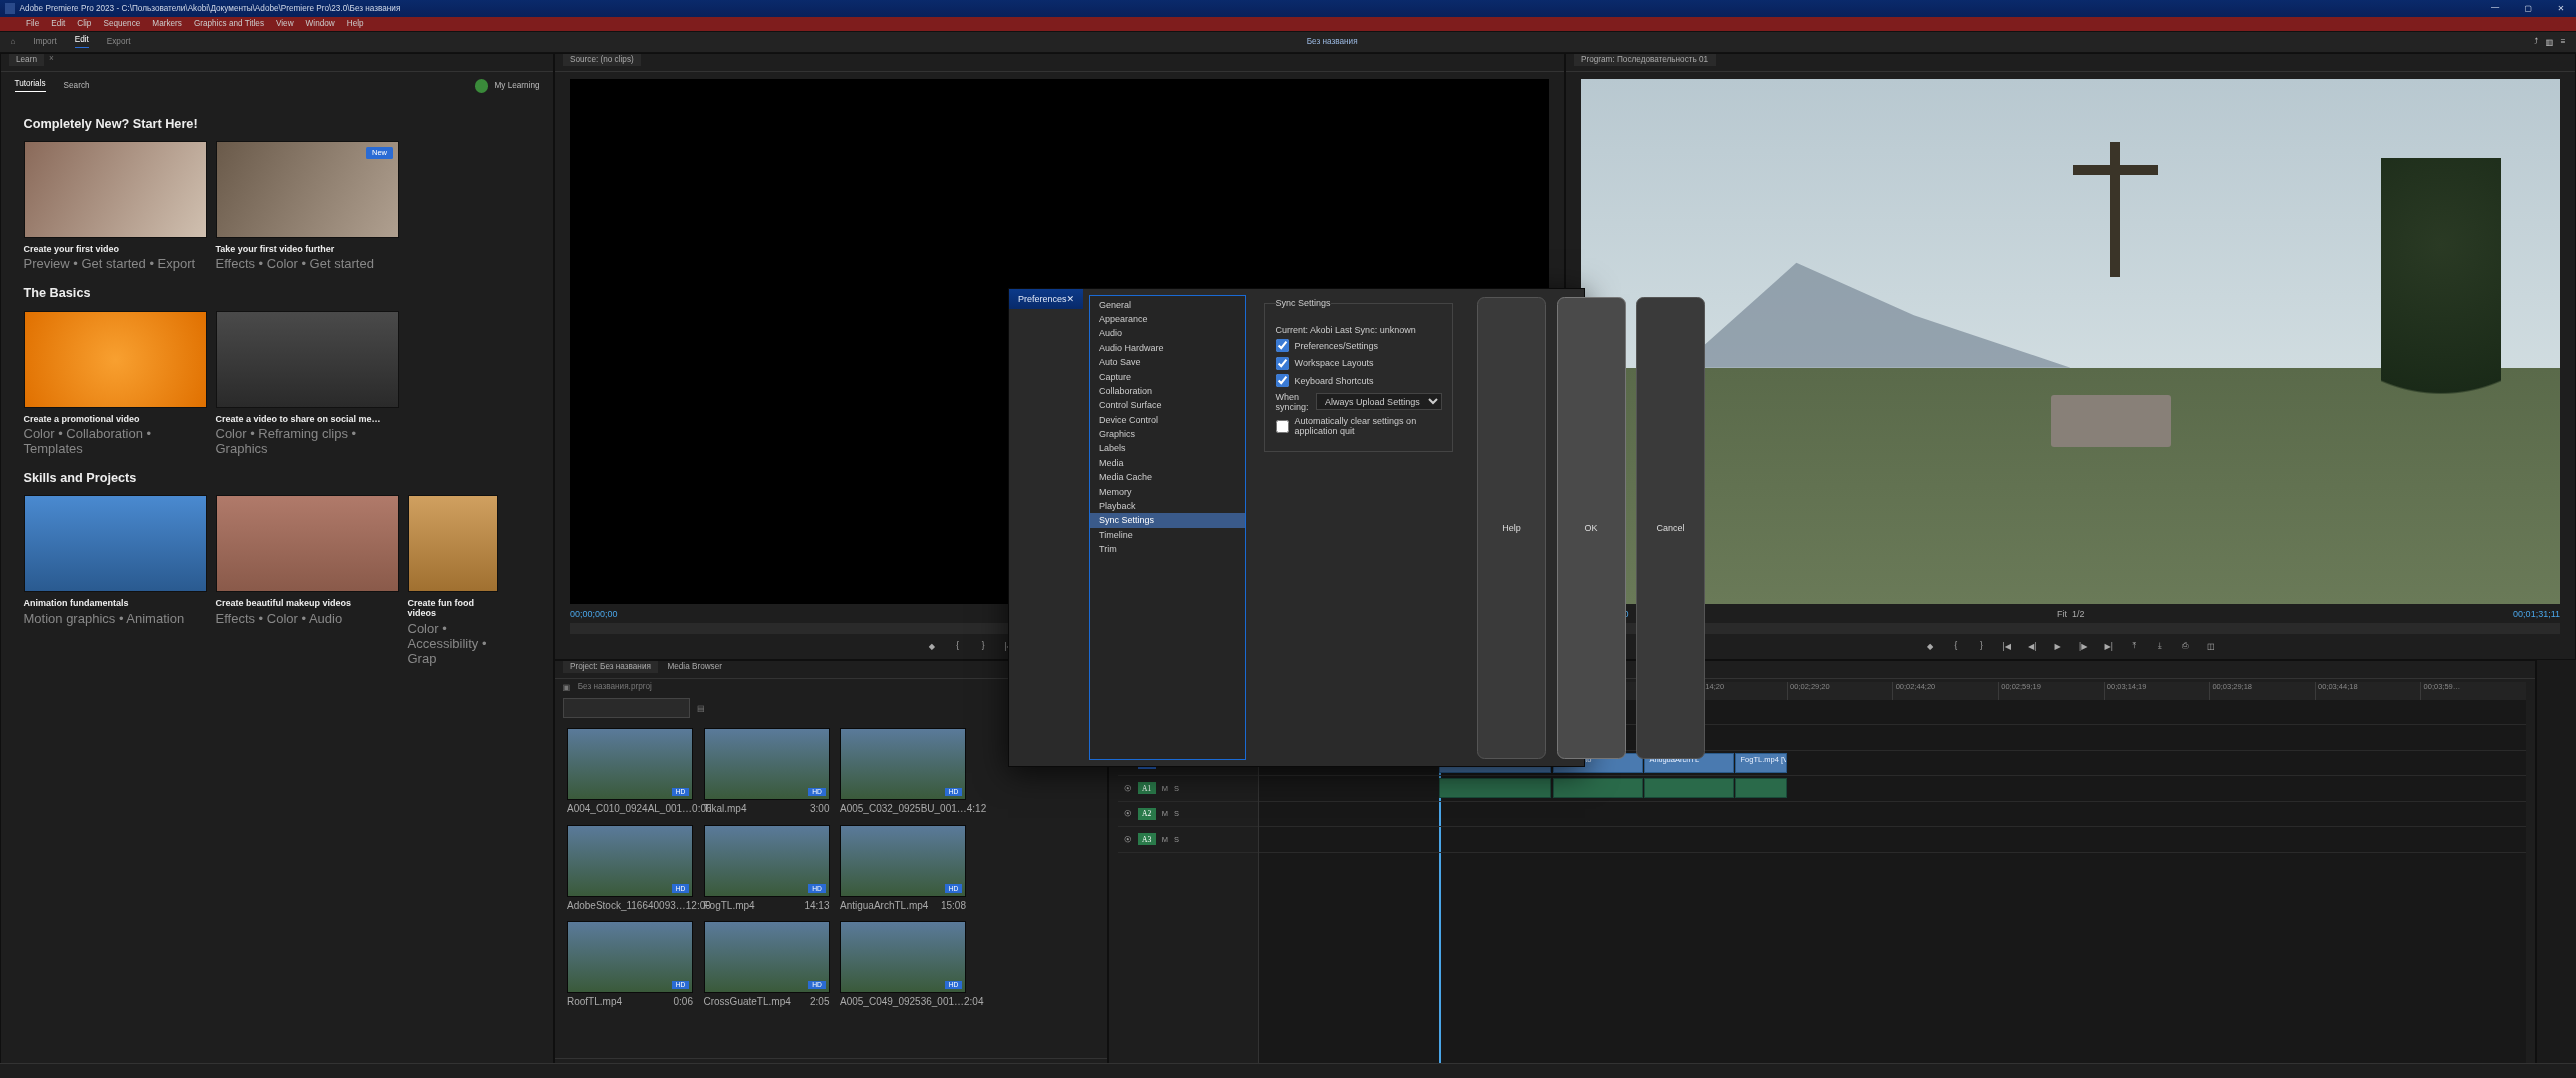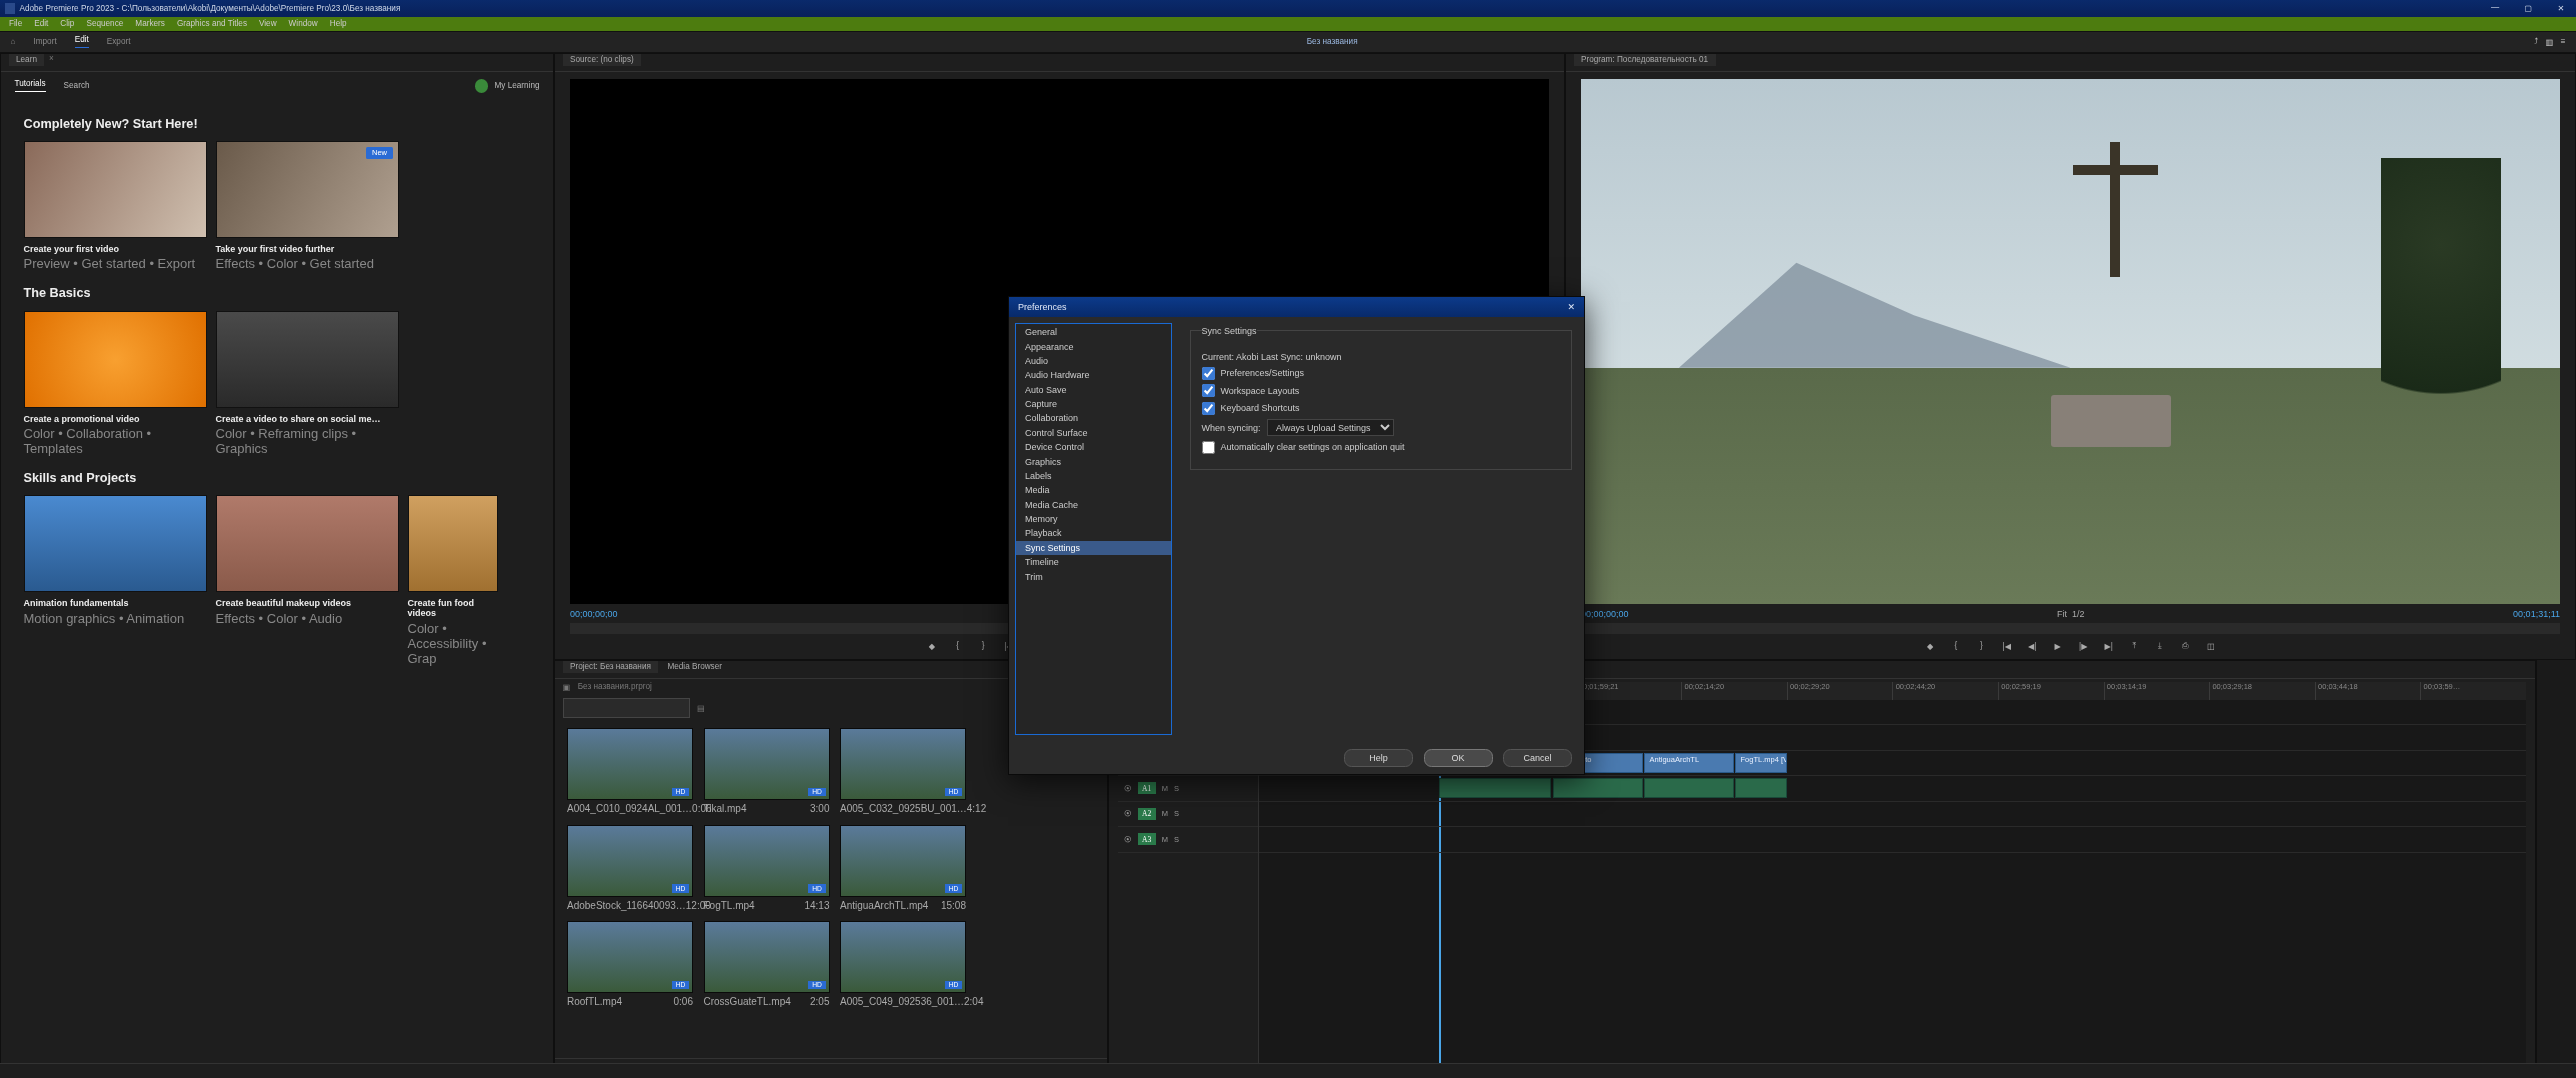--- a/index.html
+++ b/index.html
@@ -8,7 +8,7 @@
 .titlebar .icon { width:10.5px; height:10.5px; background:#2a4a8a; margin-right:4.5px; }
 .winctrl { margin-left:auto; display:flex; gap:12px; }
 .winctrl span { width:21px; text-align:center; color:#cfd8e8; cursor:pointer; }
-.menubar { height:15px; background:#4d7c0f; display:flex; align-items:center; padding:0 3px; font-size:8.2px; border-bottom:0.7px solid #111; }
+.menubar { height:15px; background:#7f1d1d; display:flex; align-items:center; padding:0 20px; font-size:8.2px; border-bottom:0.7px solid #111; }
 .menubar span { padding:0 6px; cursor:pointer; }
 .toolbar { height:21px; background:#232323; display:flex; align-items:center; padding:0 10.5px; gap:18px; border-bottom:0.7px solid #111; }
 .toolbar .tbtn { color:#8a8a8a; cursor:pointer; }

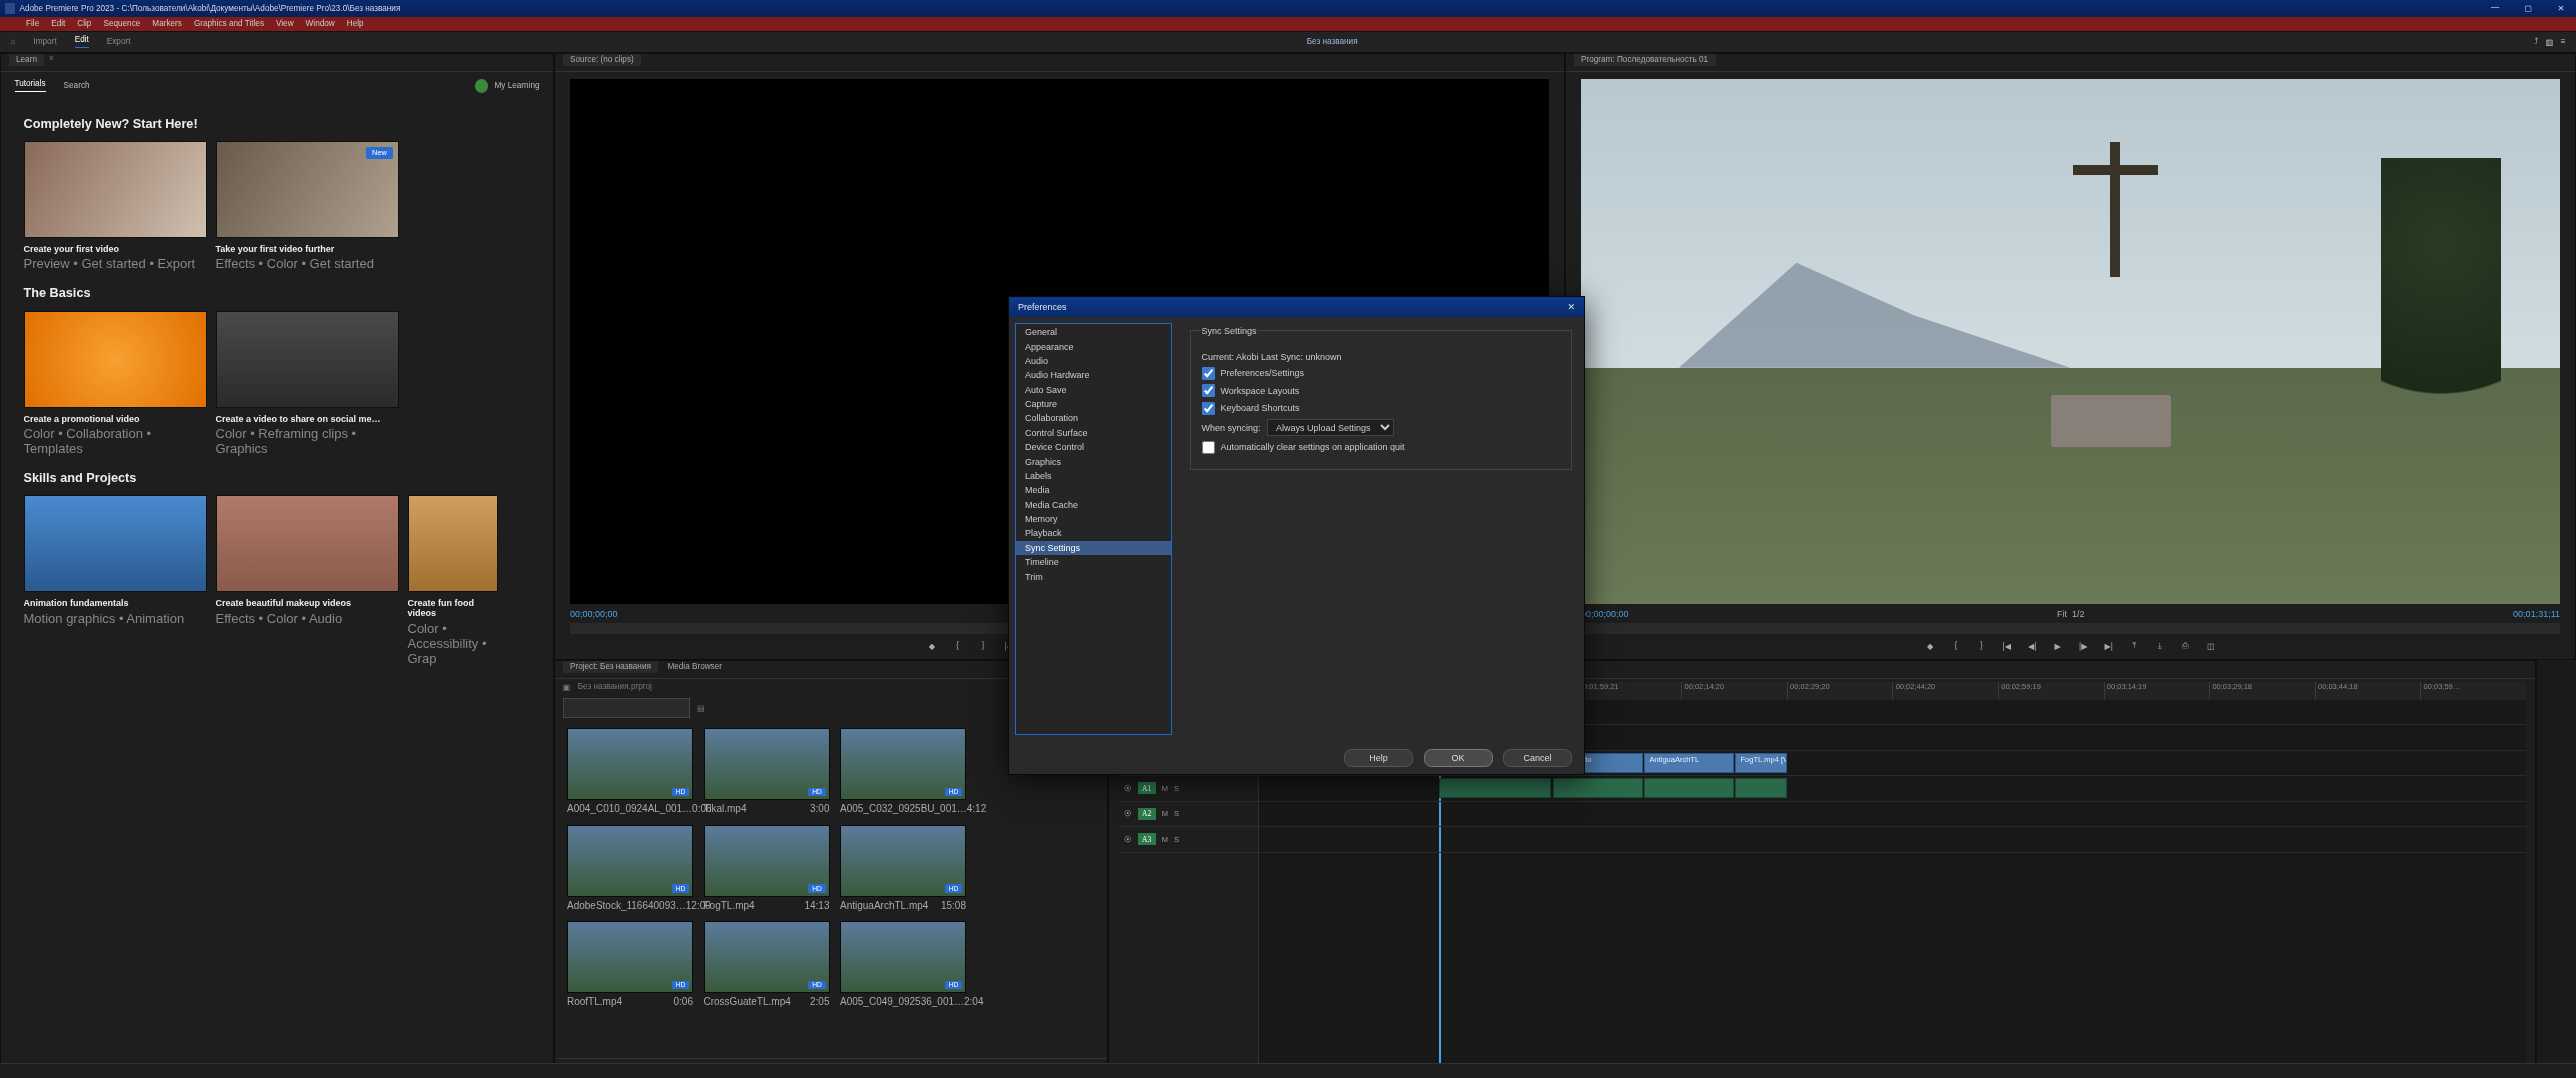--- a/index.html
+++ b/index.html
@@ -79,7 +79,7 @@
 .tl-play::before { content:""; position:absolute; top:-4.5px; left:-3.7px; width:9px; height:7.5px; background:#4aa5e8; clip-path:polygon(0 0,100% 0,50% 100%); }
 
 .dialog-backdrop { position:absolute; inset:0; pointer-events:none; }
-.dialog { position:absolute; left:1008px; top:296px; width:577px; height:479px; background:#2a2a2a; border:0.7px solid #0a0a0a; box-shadow:0 6px 30px rgba(0,0,0,.7); display:flex; flex-direction:column; pointer-events:auto; }
+.dialog { position:absolute; left:1008px; top:288px; width:577px; height:479px; background:#2a2a2a; border:0.7px solid #0a0a0a; box-shadow:0 6px 30px rgba(0,0,0,.7); display:flex; flex-direction:row; pointer-events:auto; }
 .dlg-title { height:19.5px; background:linear-gradient(#0c3a8a,#082a6a); color:#e0e8f8; display:flex; align-items:center; padding:0 9px; font-size:9px; }
 .dlg-title .x { margin-left:auto; cursor:pointer; }
 .dlg-body { flex:1; display:flex; }

